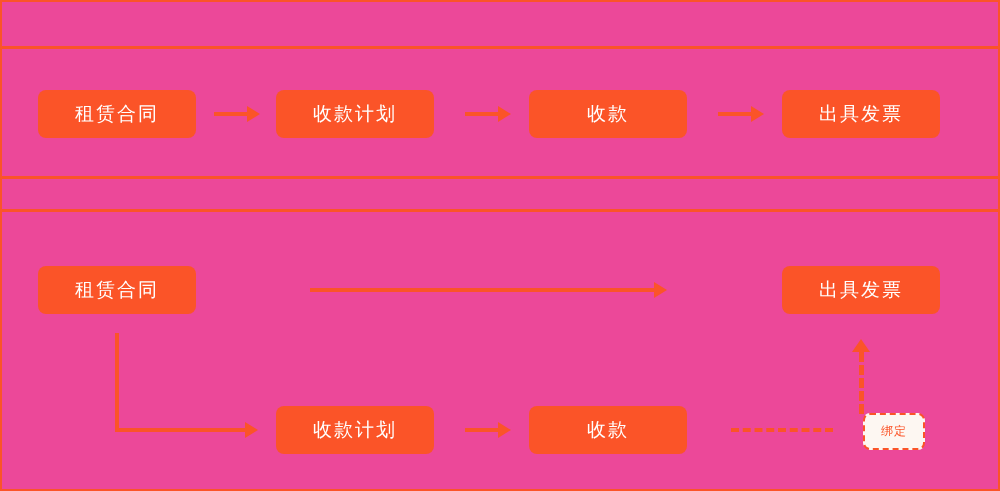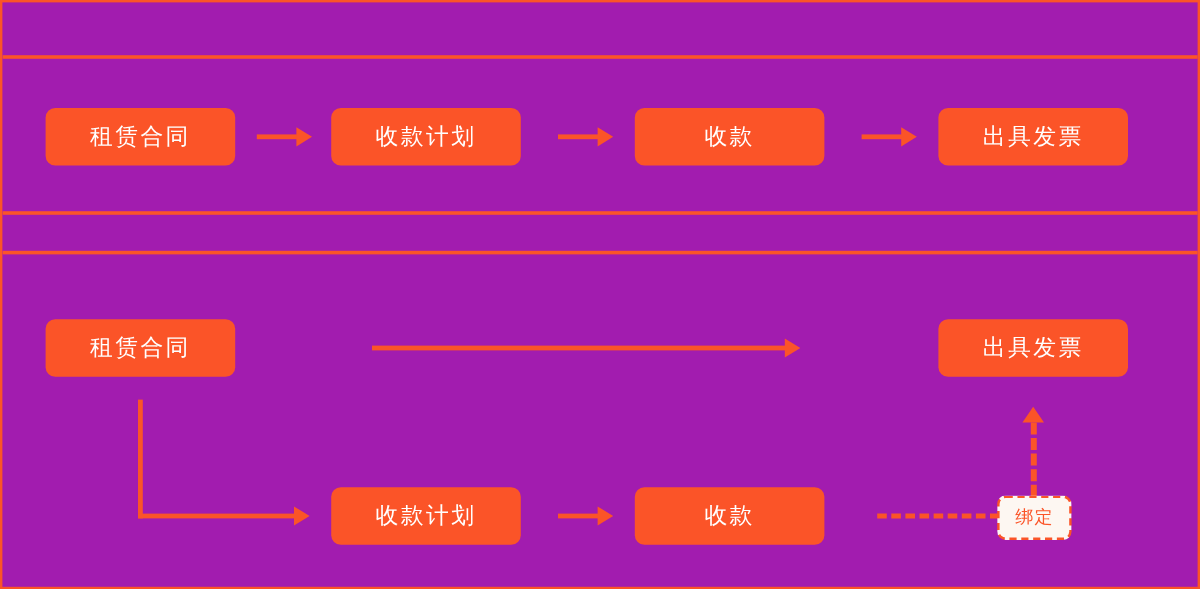--- a/index.html
+++ b/index.html
@@ -14,7 +14,7 @@
     position: relative;
     width: 1000px;
     height: 491px;
-    background: #a21caf;
+    background: #ec4899;
     overflow: hidden;
     box-sizing: border-box;
     border: 2px solid #FB5428;

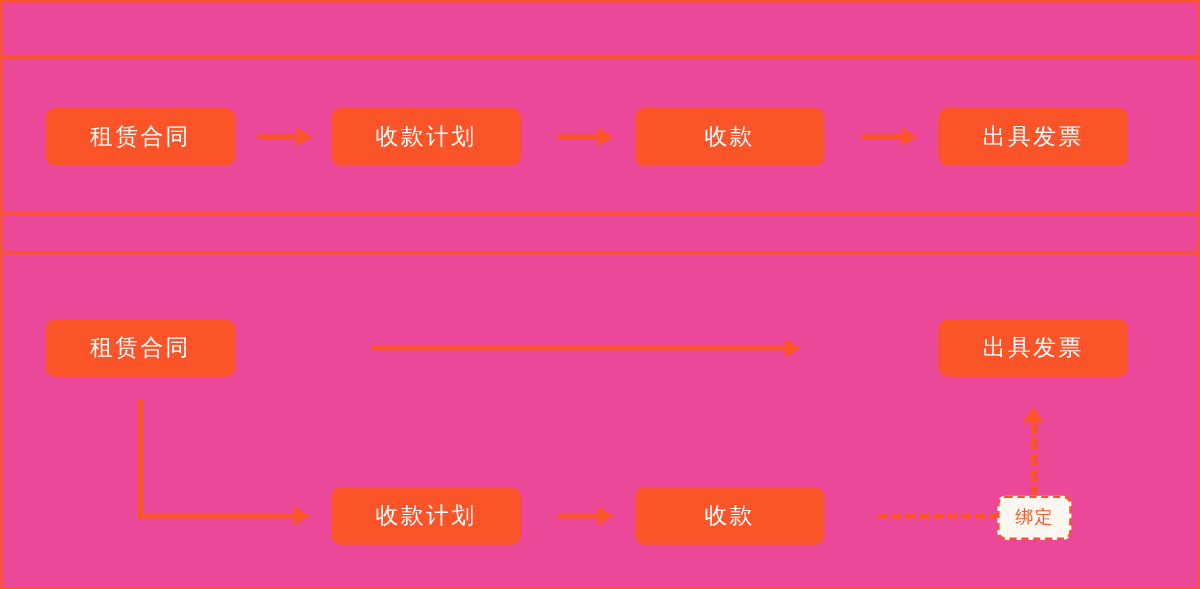--- a/index.html
+++ b/index.html
@@ -116,13 +116,14 @@
     border: 2px dashed #FB5428;
     border-radius: 7px;
     color: #FB5428;
-    font-size: 15px;
+    font-size: 12px;
     letter-spacing: 1px;
     display: flex;
     align-items: center;
     justify-content: center;
     box-sizing: border-box;
     white-space: nowrap;
+    margin-left: 32px;
   }
 </style>
 </head>

